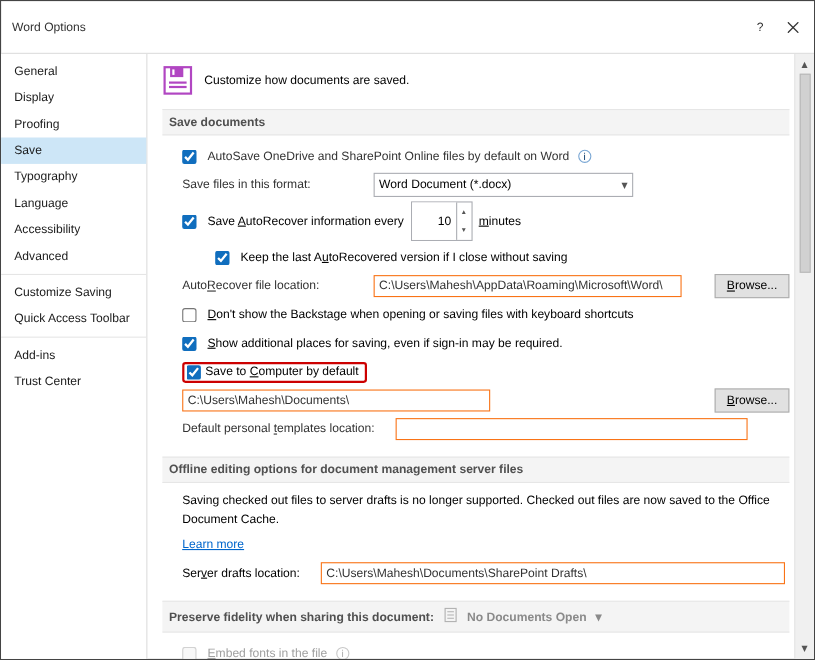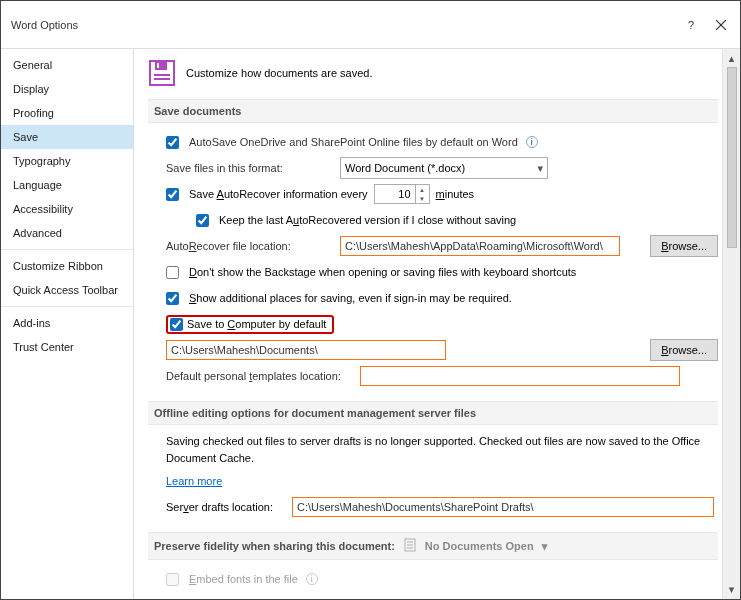--- a/index.html
+++ b/index.html
@@ -108,7 +108,7 @@
 
         <div class="row ind1">
           <span class="lblcol">Save files in this format:</span>
-          <div class="selectbox" style="width:208px">
+          <div class="selectbox" style="width:236px">
             <span>Word Document (*.docx)</span>
             <span class="arrow">▾</span>
           </div>

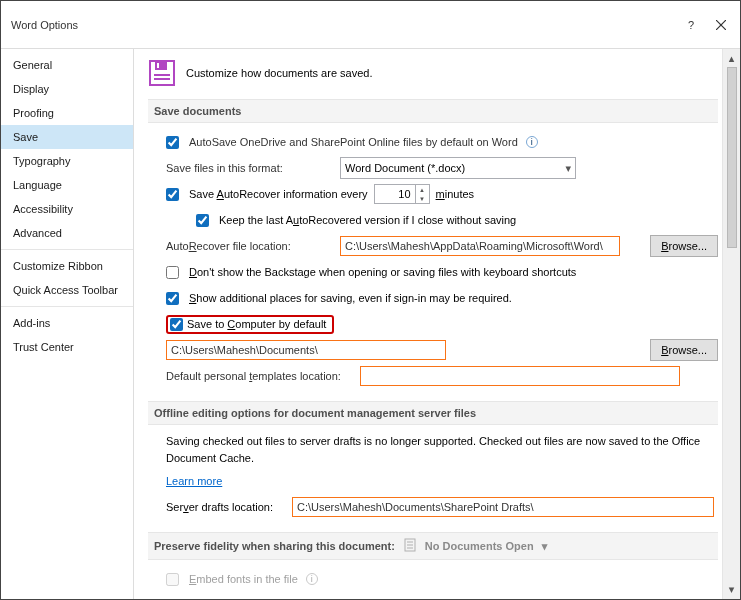--- a/index.html
+++ b/index.html
@@ -30,7 +30,7 @@
   .textfield { border: 1px solid #f97316; height: 20px; padding: 1px 4px; color: #333; background: #fff; }
   .selectbox { border: 1px solid #abadb3; height: 22px; display: flex; align-items: center; justify-content: space-between; padding: 0 4px; background:#fff; }
   .selectbox .arrow { color: #555; }
-  .spin { display:inline-flex; align-items:stretch; border:1px solid #abadb3; height:20px; }
+  .spin { display:inline-flex; align-items:stretch; border:1px solid #abadb3; height:36px; }
   .spin input { border:none; width:40px; text-align:right; padding:0 4px; }
   .spin .spinbtns { display:flex; flex-direction:column; width:14px; border-left:1px solid #abadb3; }
   .spin .sb { flex:1; display:flex; align-items:center; justify-content:center; font-size:6px; color:#555; }

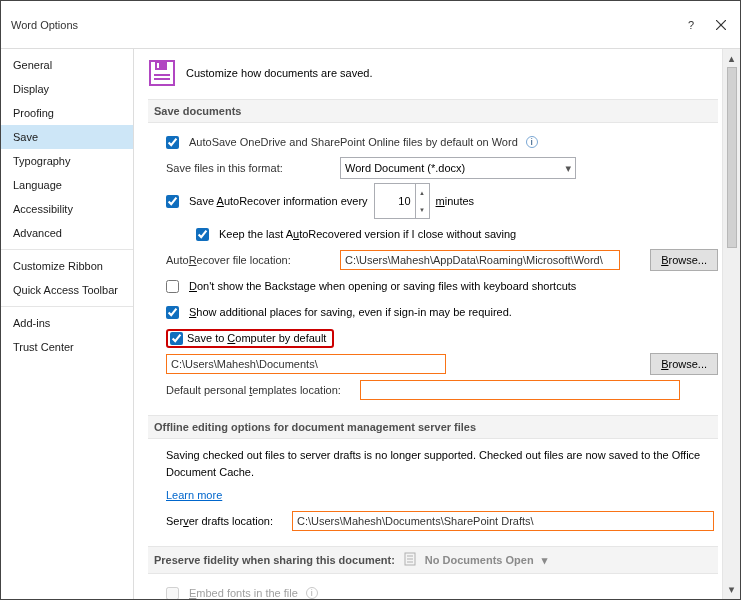--- a/index.html
+++ b/index.html
@@ -75,7 +75,7 @@
       <div class="item">Accessibility</div>
       <div class="item">Advanced</div>
       <div class="sep"></div>
-      <div class="item">Customize Ribbon</div>
+      <div class="item">Customize Saving</div>
       <div class="item">Quick Access Toolbar</div>
       <div class="sep"></div>
       <div class="item">Add-ins</div>

